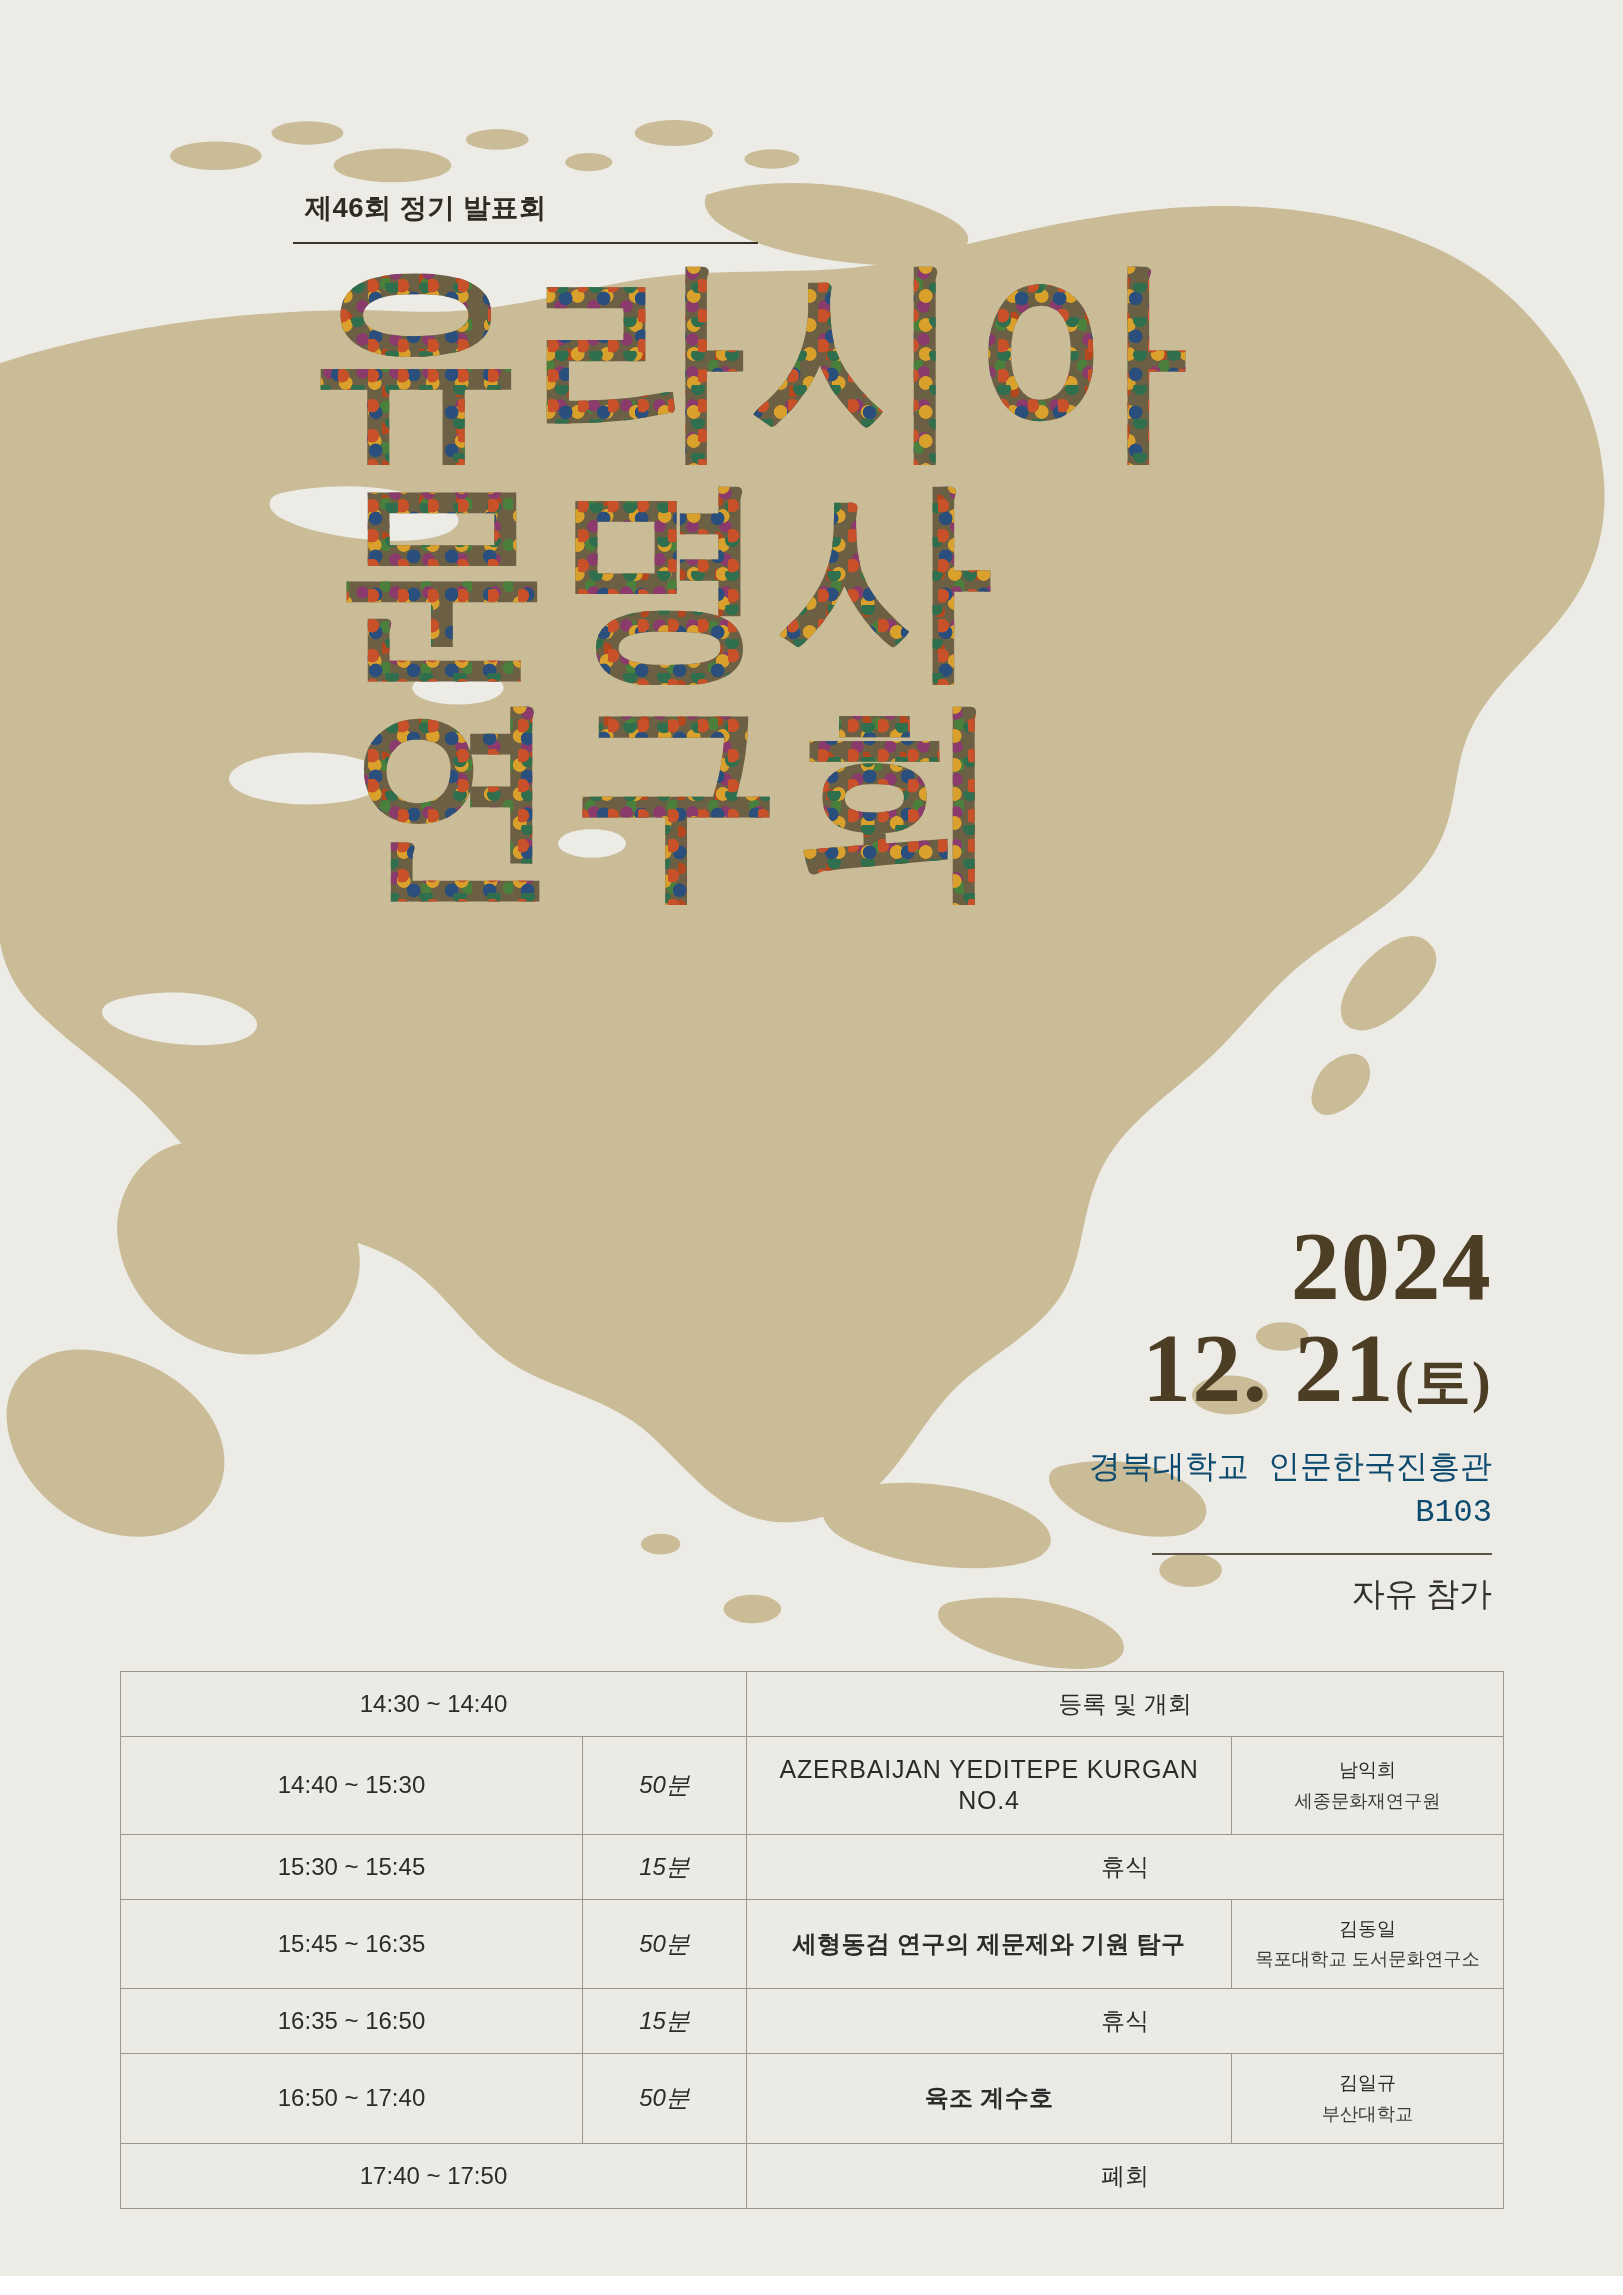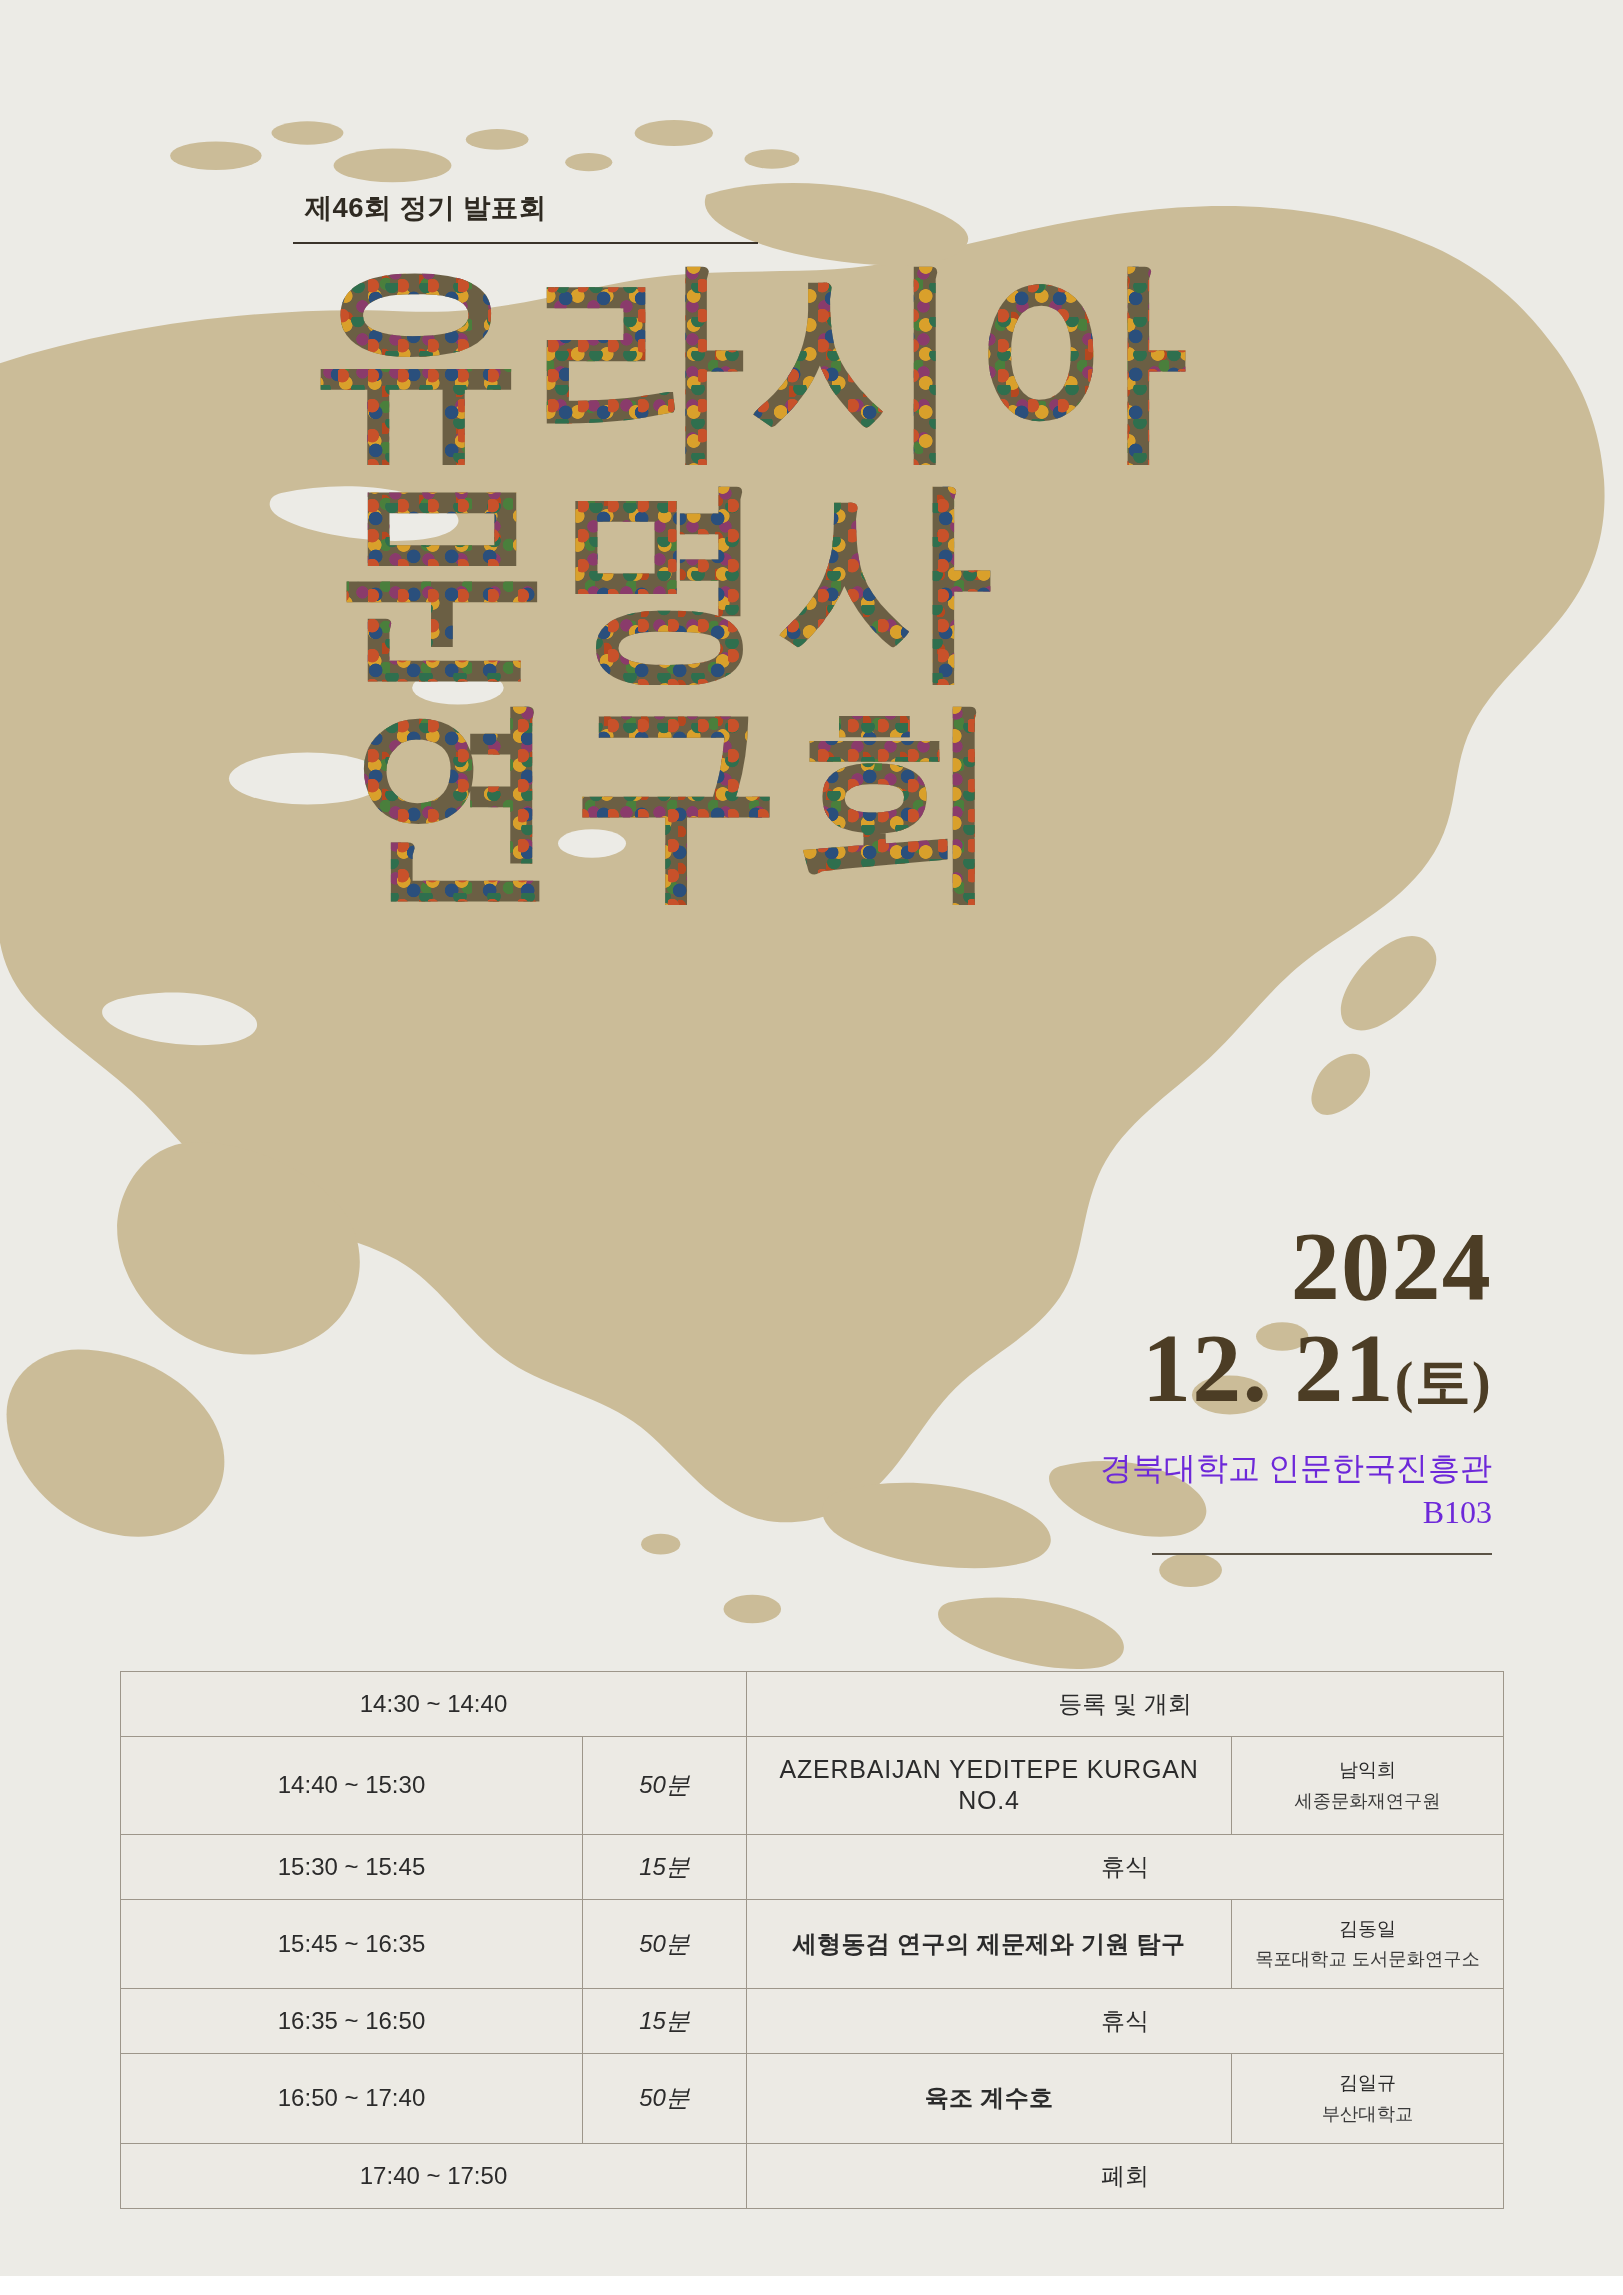--- a/index.html
+++ b/index.html
@@ -114,10 +114,10 @@
   }
   .venue {
     margin-top: 27.5px;
-    font-family: Liberation Serif, serif;
+    font-family: Liberation Mono, monospace;
     font-size: 32px;
     line-height: 1.35;
-    color: #6d28d9;
+    color: #0c4a6e;
   }
   .venue-rule {
     margin: 19.6px 0 0 auto;

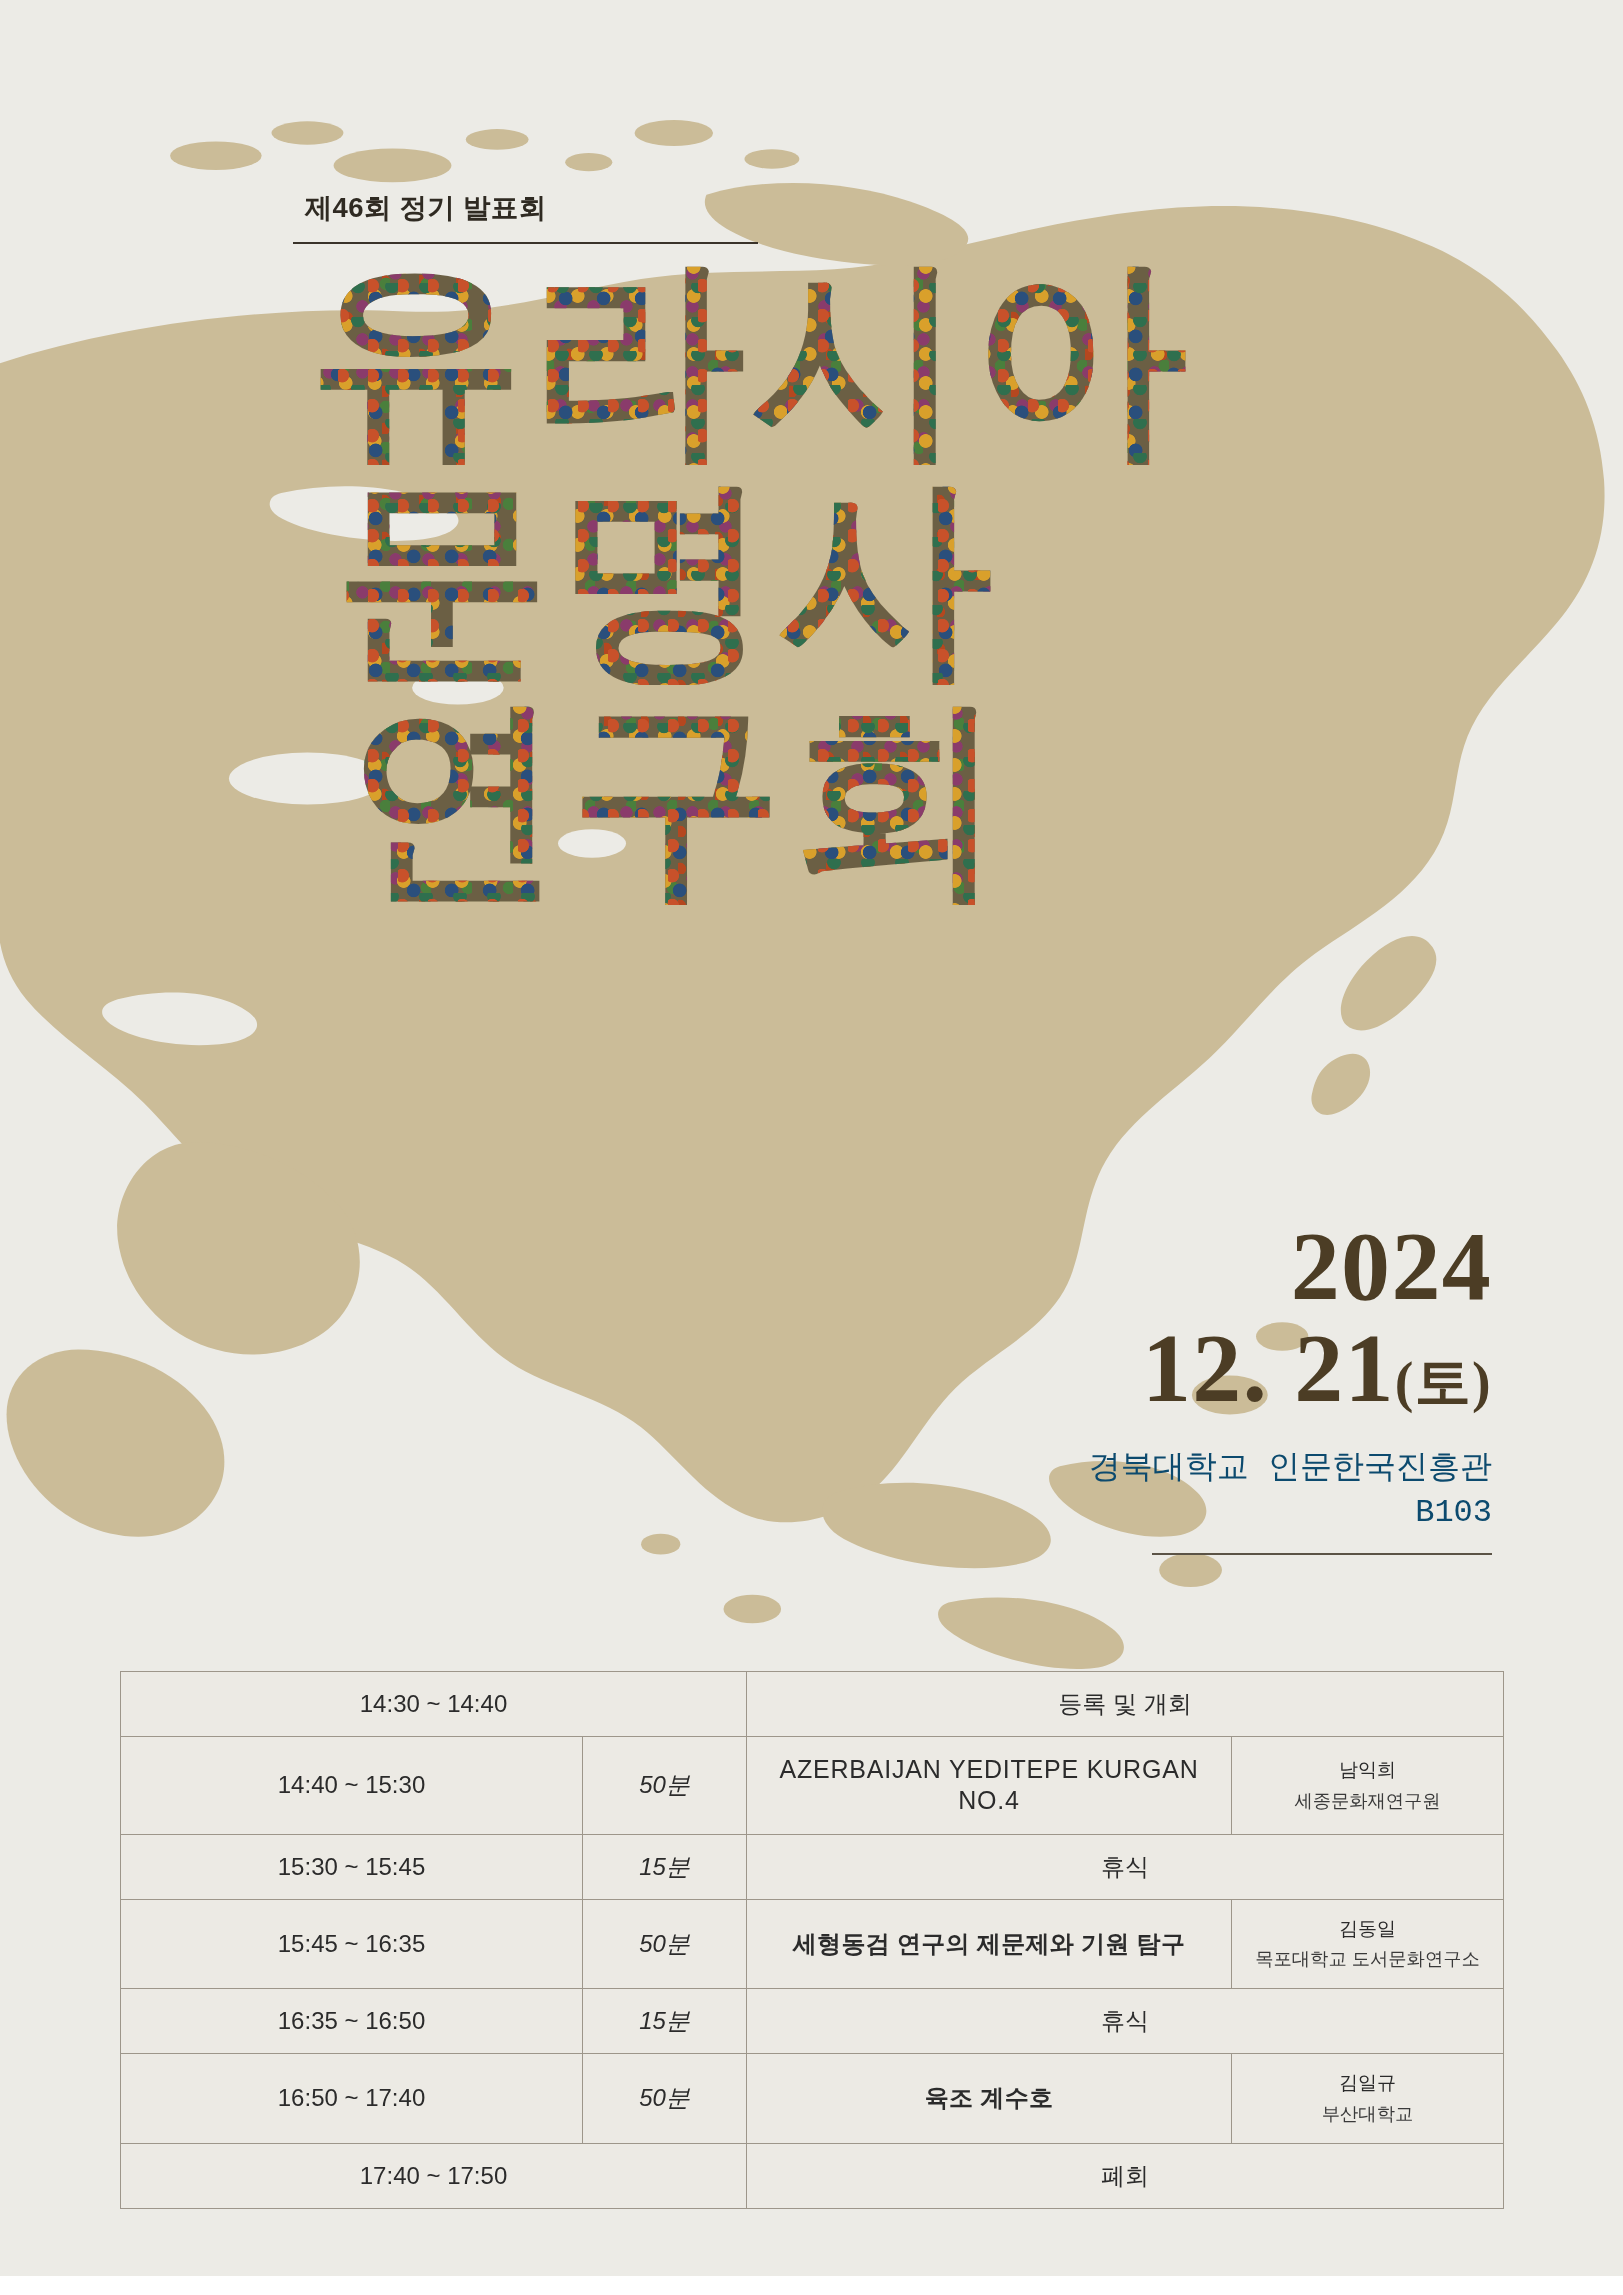--- a/index.html
+++ b/index.html
@@ -250,6 +250,7 @@
       <div>B103</div>
     </div>
     <div class="venue-rule"></div>
+    <div class="free">자유 참가</div>
   </div>
 
   <table class="schedule">

